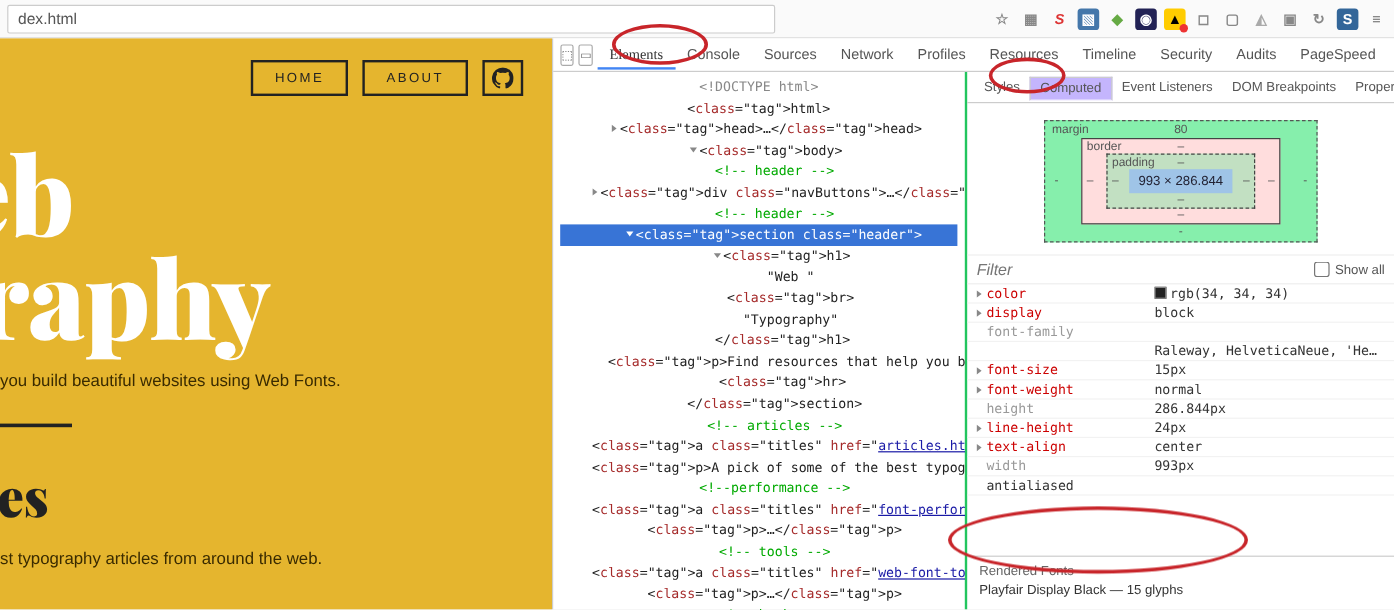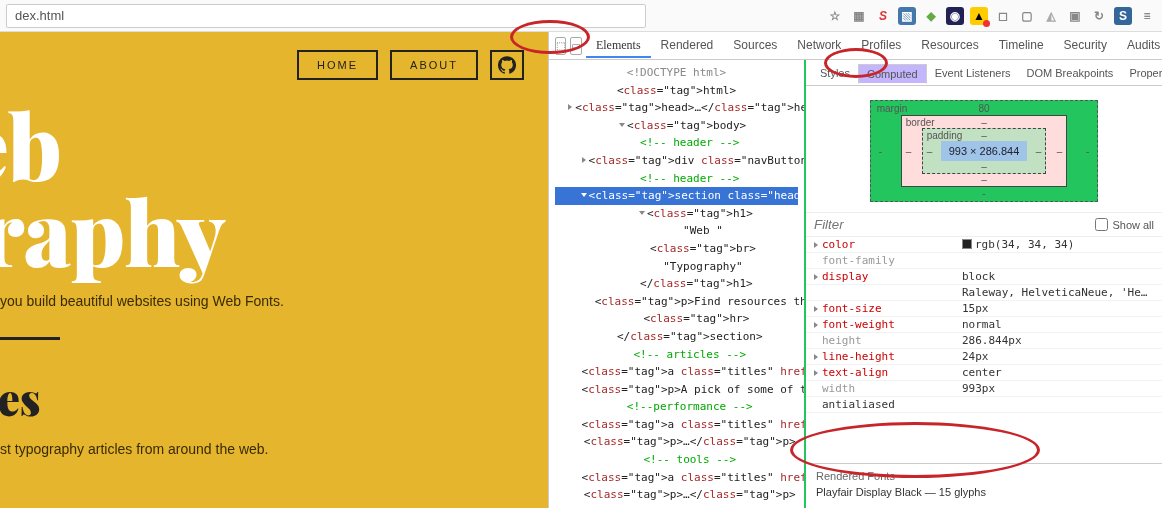--- a/index.html
+++ b/index.html
@@ -127,7 +127,7 @@
       <div class="dt-toolbar">
         <span class="dt-icon">⬚</span>
         <span class="dt-icon">▭</span>
-        <span id="dt-tabs"><span class="dt-tab active">Elements</span><span class="dt-tab">Rendered</span><span class="dt-tab">Sources</span><span class="dt-tab">Network</span><span class="dt-tab">Profiles</span><span class="dt-tab">Resources</span><span class="dt-tab">Timeline</span><span class="dt-tab">Security</span><span class="dt-tab">Audits</span><span class="dt-tab">PageSpeed</span></span>
+        <span id="dt-tabs"><span class="dt-tab active">Elements</span><span class="dt-tab">Console</span><span class="dt-tab">Sources</span><span class="dt-tab">Network</span><span class="dt-tab">Profiles</span><span class="dt-tab">Resources</span><span class="dt-tab">Timeline</span><span class="dt-tab">Security</span><span class="dt-tab">Audits</span><span class="dt-tab">PageSpeed</span></span>
 
       </div>
       <div class="dt-body">

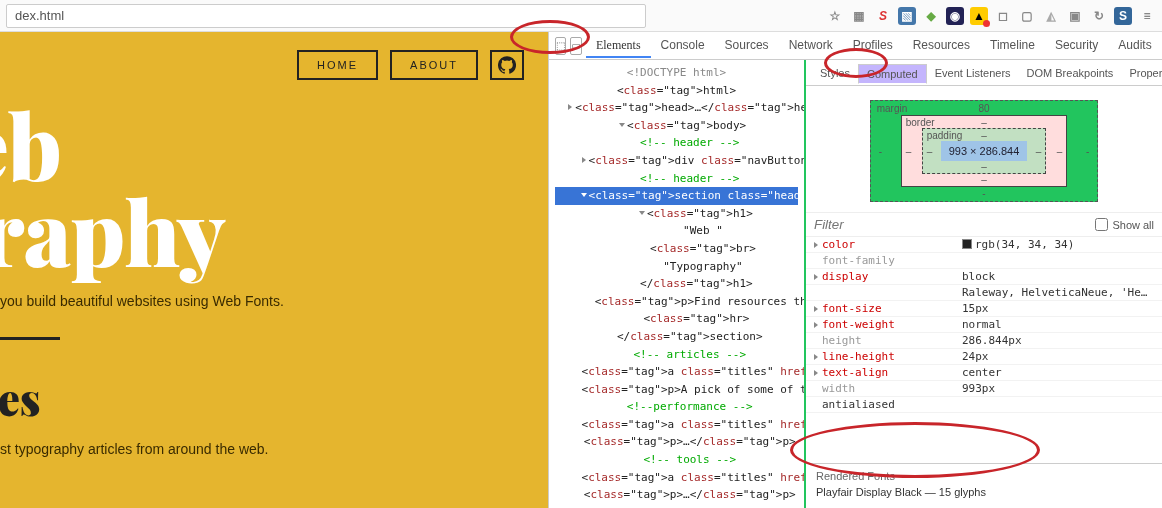--- a/index.html
+++ b/index.html
@@ -16,7 +16,7 @@
   
   .main { flex: 1; display: flex; min-height: 0; position: relative; }
   
-  .site { width: 548px; background: #e5b52e; overflow: hidden; position: relative; padding-top: 10px; padding-left: 0; }
+  .site { width: 460px; background: #e5b52e; overflow: hidden; position: relative; padding-top: 26px; padding-left: 0; }
   .site-nav { position: absolute; top: 18px; right: 24px; display: flex; gap: 12px; }
   .nav-btn { border: 2px solid #222; padding: 6px 18px; font-size: 11px; letter-spacing: 2px; color:#222; background: transparent; }
   .nav-icon { border: 2px solid #222; width: 34px; height: 30px; display:flex; align-items:center; justify-content:center; }

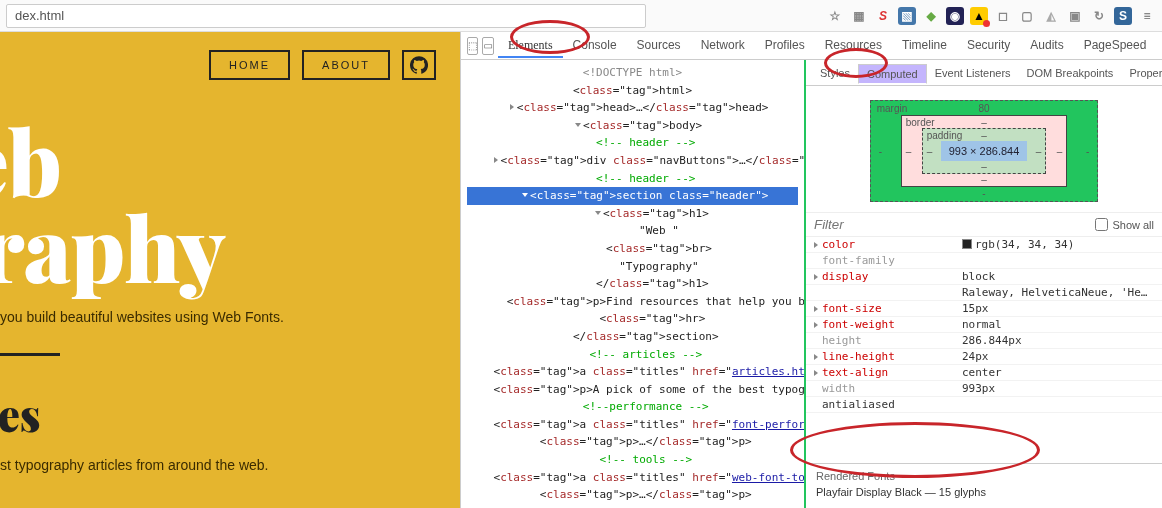--- a/index.html
+++ b/index.html
@@ -51,7 +51,7 @@
   .side-tab { padding: 3px 8px; cursor:pointer; white-space:nowrap; }
   .side-tab.active { background:#c4b5fd; border:1px solid #ccc; border-bottom-color:#fff; position:relative; top:1px; }
   .boxmodel-wrap { padding: 14px 10px 10px; display:flex; justify-content:center; }
-  .bm-margin { background:#22c55e; border:1px dashed #555; padding: 14px 30px 14px 30px; position:relative; font-size:10px; text-align:center; color:#555; }
+  .bm-margin { background:#86efac; border:1px dashed #555; padding: 14px 30px 14px 30px; position:relative; font-size:10px; text-align:center; color:#555; }
   .bm-lbl-margin { position:absolute; top:2px; left:6px; }
   .bm-top { position:absolute; top:2px; left:50%; transform:translateX(-50%); }
   .bm-border { background:#fdd; border:1px solid #444; padding: 12px 20px; position:relative; }

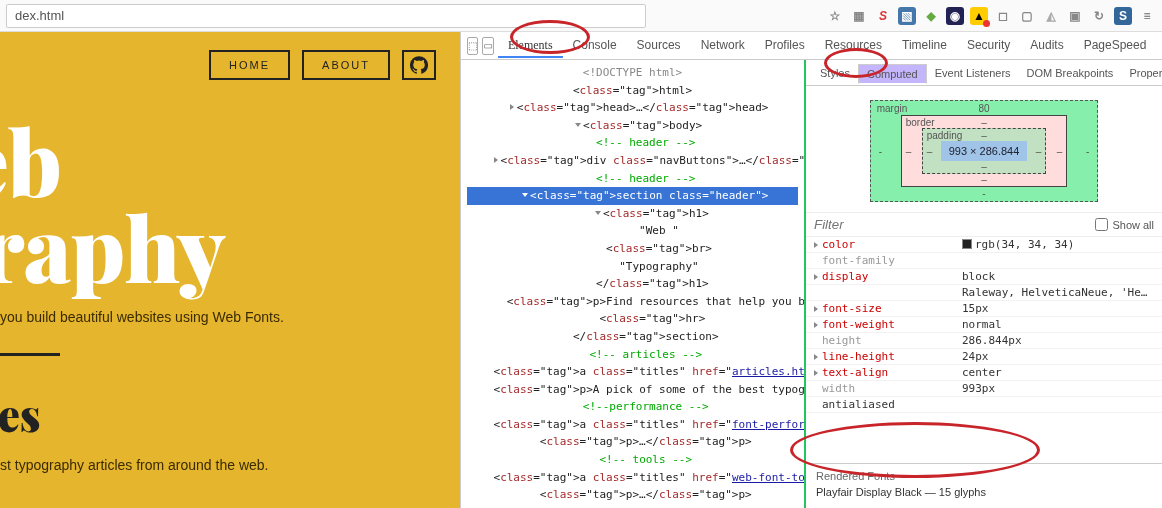--- a/index.html
+++ b/index.html
@@ -205,14 +205,14 @@
                 <span class="pval"><span class="swatch" style="background:#222222"></span>rgb(34, 34, 34)</span>
               </div>
               <div class="prow">
+                <span class="tri2"></span>
+                <span class="pname">display</span>
+                <span class="pval">block</span>
+              </div>
+              <div class="prow">
                 <span style="width:8px;flex-shrink:0"></span>
                 <span class="pname dim">font-family</span>
                 <span class="pval"></span>
-              </div>
-              <div class="prow">
-                <span class="tri2"></span>
-                <span class="pname">display</span>
-                <span class="pval">block</span>
               </div>
               <div class="prow">
                 <span style="width:8px;flex-shrink:0"></span>

